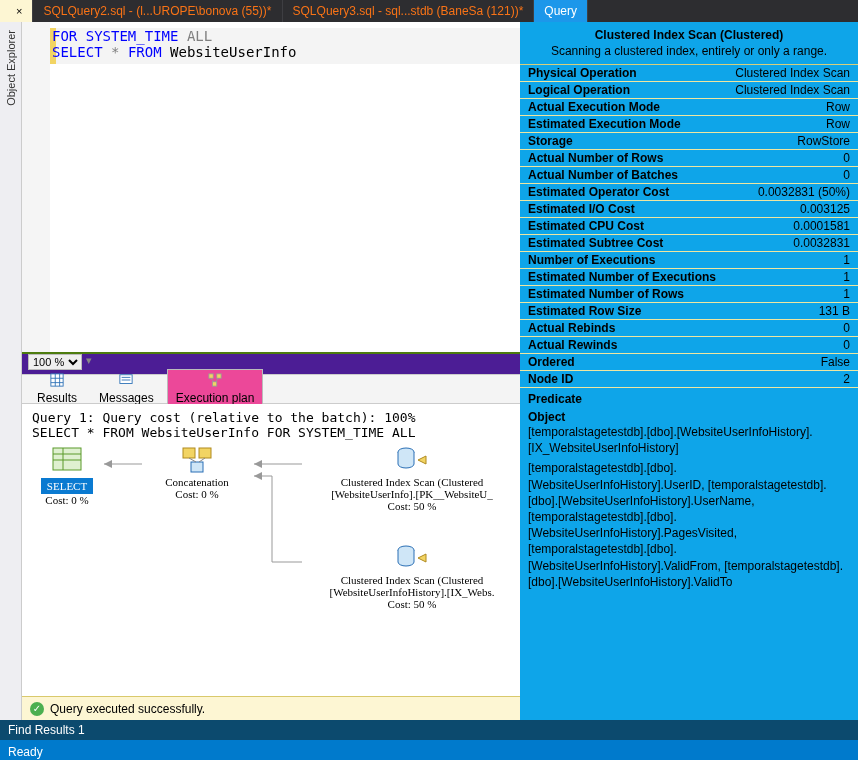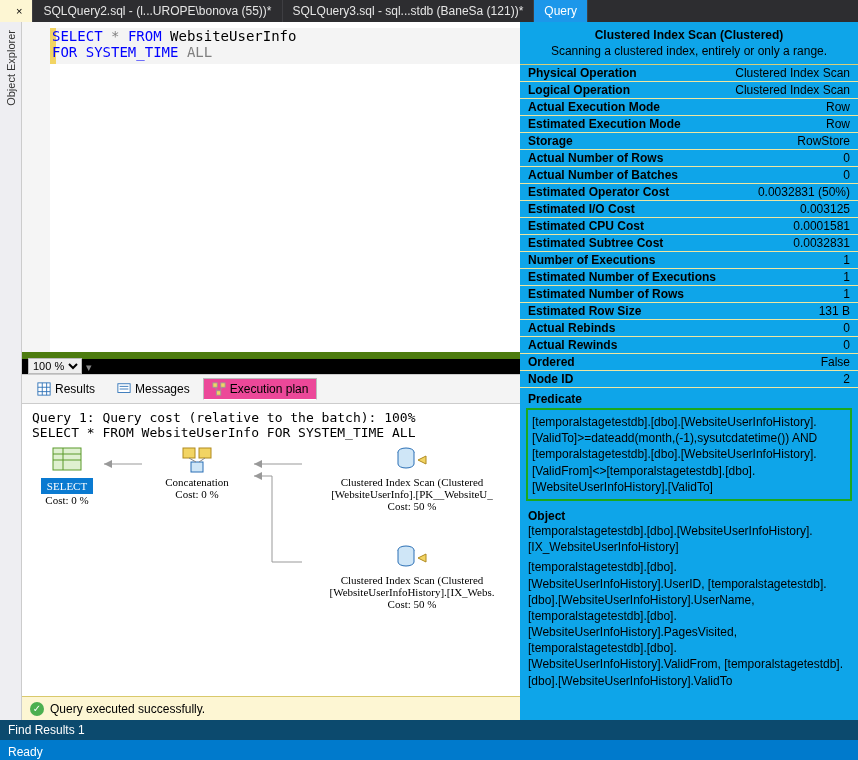--- a/index.html
+++ b/index.html
@@ -5,7 +5,7 @@
   * { box-sizing: border-box; margin: 0; padding: 0; }
   body { font-family: "Segoe UI", Tahoma, sans-serif; font-size: 12px; width: 858px; height: 760px; background: #fff; overflow: hidden; position: relative; }
   .tabstrip { display: flex; background: #2d2d30; height: 22px; }
-  .tab { padding: 3px 10px; color: #e5e5e5; font-size: 12px; display: flex; align-items: center; cursor: pointer; border-right: 1px solid #3e3e42; white-space: nowrap; }
+  .tab { padding: 3px 10px; color: #f97316; font-size: 12px; display: flex; align-items: center; cursor: pointer; border-right: 1px solid #3e3e42; white-space: nowrap; }
   .tab.active { background: #fdf6d3; color: #000; }
   .tab.rblue { background: #1c97ea; color: #fff; }
   .close-x { margin-left: 6px; font-size: 11px; }

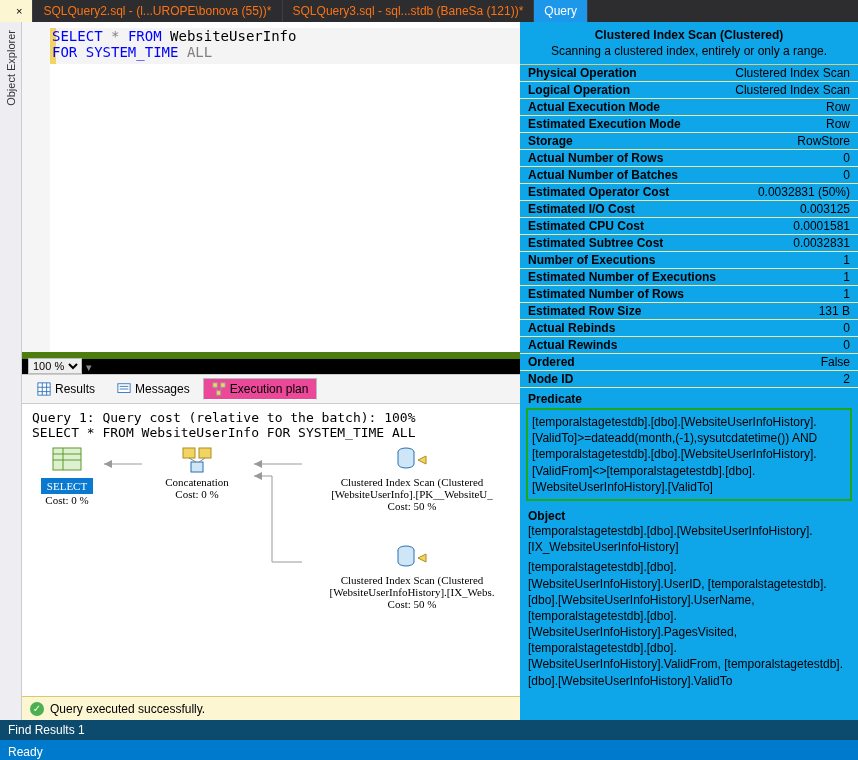--- a/index.html
+++ b/index.html
@@ -81,8 +81,8 @@
         <div class="linebg lb2"></div>
       <div class="linebar"></div>
       <div class="editor">
+        <div><span class="kw">FOR</span><span class="kw"> SYSTEM_TIME </span><span class="gr">ALL</span></div>
         <div><span class="kw">SELECT</span><span class="gr"> * </span><span class="kw">FROM</span><span class="id"> WebsiteUserInfo</span></div>
-        <div><span class="kw">FOR</span><span class="kw"> SYSTEM_TIME </span><span class="gr">ALL</span></div>
       </div>
     </div>
     <div class="zoom">

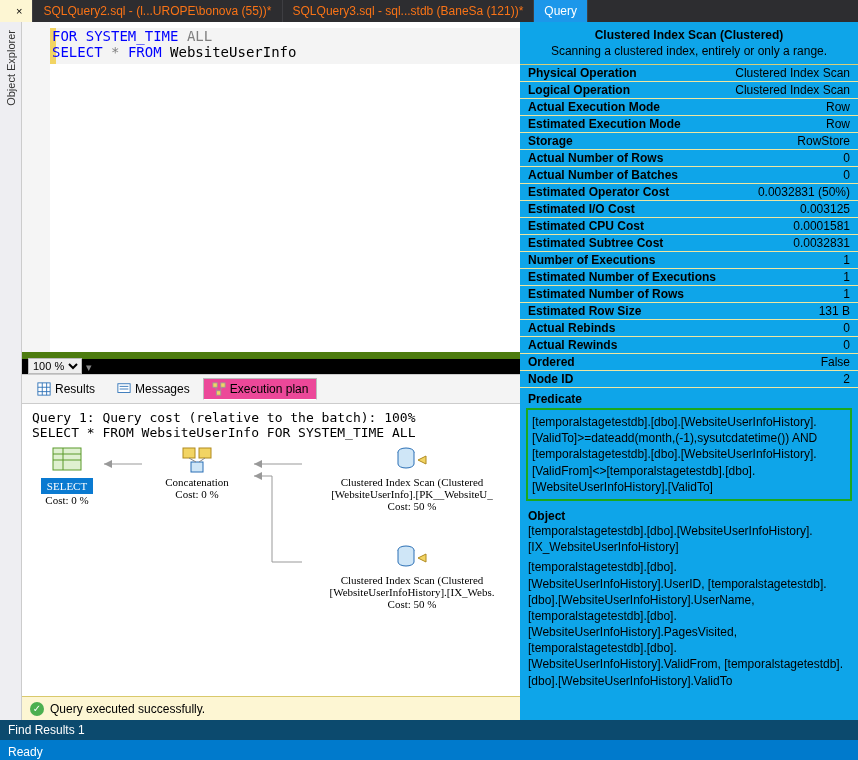--- a/index.html
+++ b/index.html
@@ -23,7 +23,7 @@
   .kw { color:#0000ff; }
   .gr { color:#808080; }
   .id { color:#000; }
-  .zoom { height:22px; border-top:7px solid #4d7c0f; background:#000000; display:flex; align-items:flex-end; padding-left:6px; font-size:11px;}
+  .zoom { height:22px; border-top:2px solid #4d7c0f; background:#4c1d95; display:flex; align-items:flex-start; padding-left:6px; font-size:11px;}
   .zoom select{ font-size:11px; border:1px solid #bbb;}
   .resulttabs { height:30px; border-top:1px solid #ccc; border-bottom:1px solid #ccc; background:#f4f4f4; display:flex; align-items:center; padding-left:6px; gap:4px;}
   .rtab { padding:3px 8px; border:1px solid transparent; display:flex; align-items:center; gap:4px; cursor:pointer; font-size:12px;}

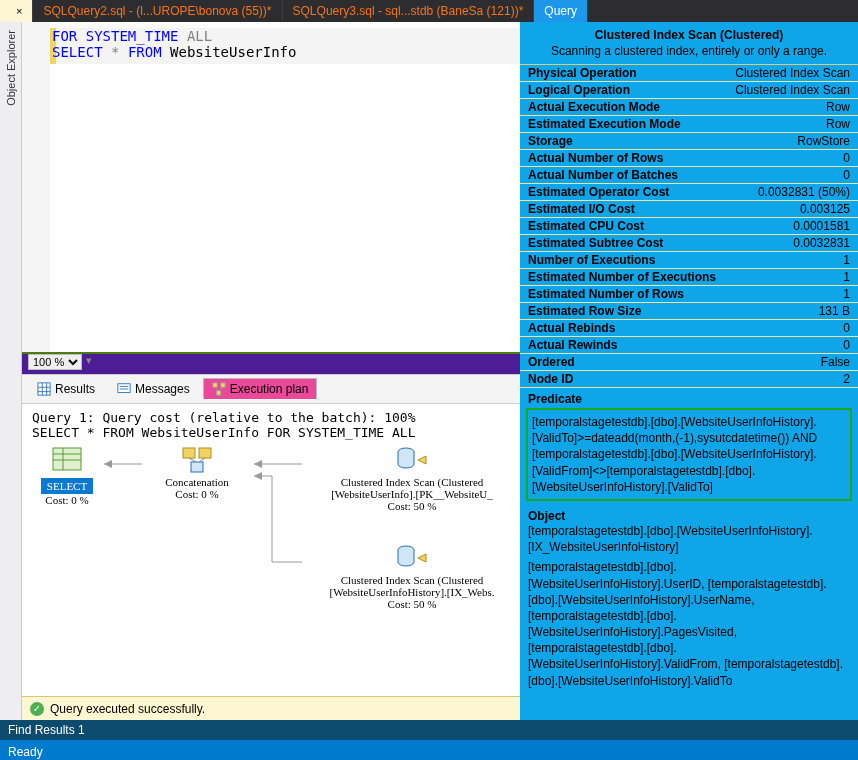--- a/index.html
+++ b/index.html
@@ -26,7 +26,7 @@
   .zoom { height:22px; border-top:2px solid #4d7c0f; background:#4c1d95; display:flex; align-items:flex-start; padding-left:6px; font-size:11px;}
   .zoom select{ font-size:11px; border:1px solid #bbb;}
   .resulttabs { height:30px; border-top:1px solid #ccc; border-bottom:1px solid #ccc; background:#f4f4f4; display:flex; align-items:center; padding-left:6px; gap:4px;}
-  .rtab { padding:3px 8px; border:1px solid transparent; display:flex; align-items:center; gap:4px; cursor:pointer; font-size:12px;}
+  .rtab { padding:3px 8px; border:1px solid transparent; display:flex; align-items:center; gap:4px; cursor:pointer; font-size:12px;flex-direction:column;}
   .rtab.active { background:#ec4899; border:1px solid #bbb; border-bottom:1px solid #fff; }
   .qicon { width:14px; height:14px; display:inline-block; }
   .pane { flex:1; background:#fff; font-family: Consolas, monospace; font-size:13px; padding:6px 10px; position:relative; overflow:hidden;}

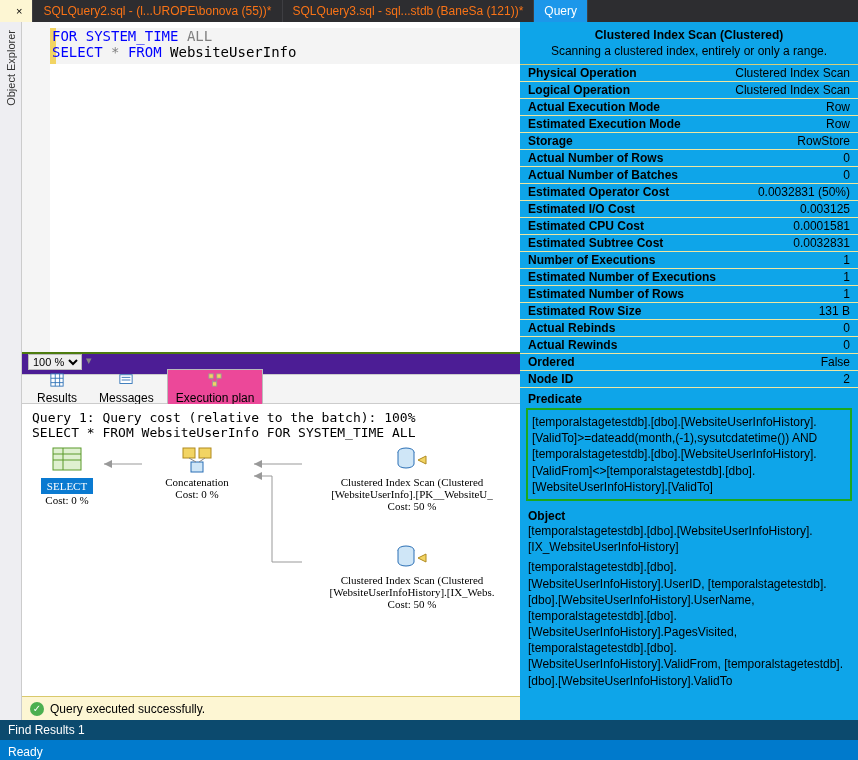--- a/index.html
+++ b/index.html
@@ -264,7 +264,6 @@
         </div>
       </div>
     <div class="sect">Predicate</div>
-    <div class="pred">[temporalstagetestdb].[dbo].[WebsiteUserInfoHistory].[ValidTo]&gt;=dateadd(month,(-1),sysutcdatetime()) AND [temporalstagetestdb].[dbo].[WebsiteUserInfoHistory].[ValidFrom]&lt;&gt;[temporalstagetestdb].[dbo].[WebsiteUserInfoHistory].[ValidTo]</div>
     <div class="sect">Object</div>
     <div class="obj">[temporalstagetestdb].[dbo].[WebsiteUserInfoHistory].[IX_WebsiteUserInfoHistory]</div>
     <div class="out">[temporalstagetestdb].[dbo].[WebsiteUserInfoHistory].UserID, [temporalstagetestdb].[dbo].[WebsiteUserInfoHistory].UserName, [temporalstagetestdb].[dbo].[WebsiteUserInfoHistory].PagesVisited, [temporalstagetestdb].[dbo].[WebsiteUserInfoHistory].ValidFrom, [temporalstagetestdb].[dbo].[WebsiteUserInfoHistory].ValidTo</div>

